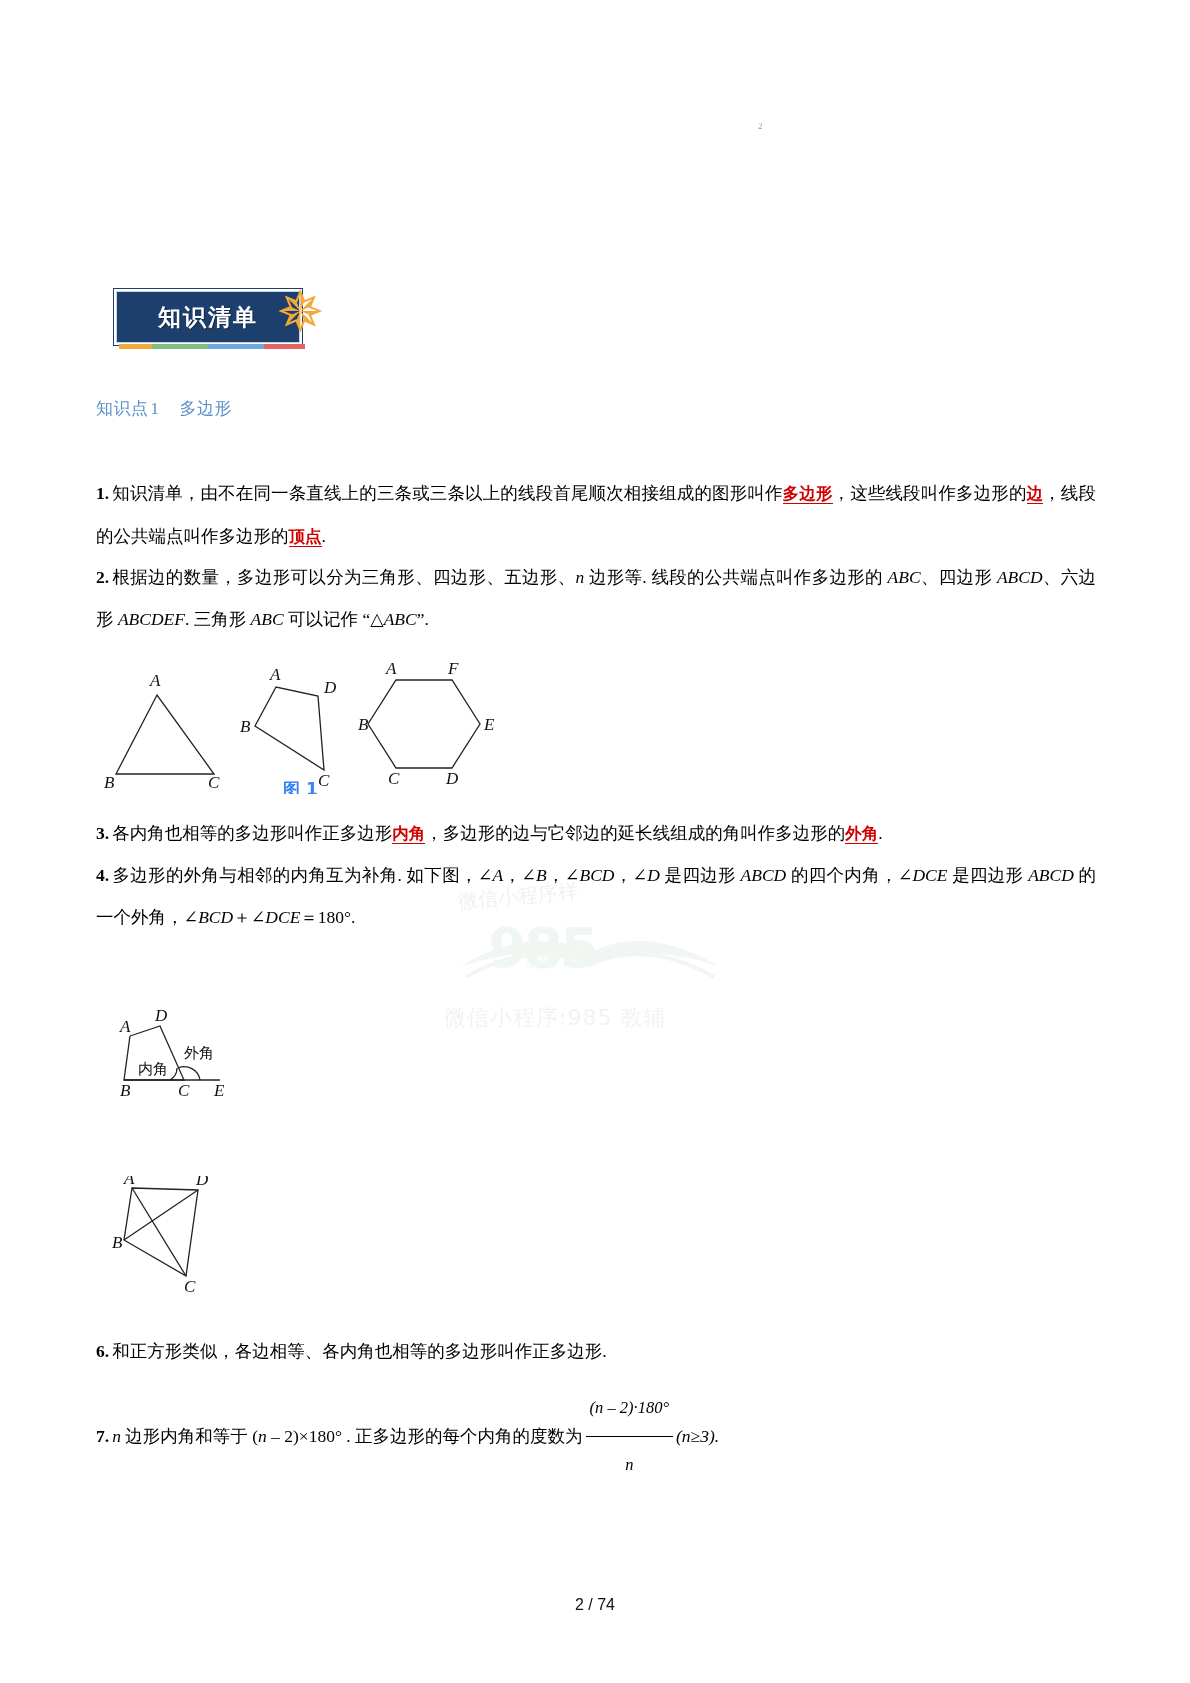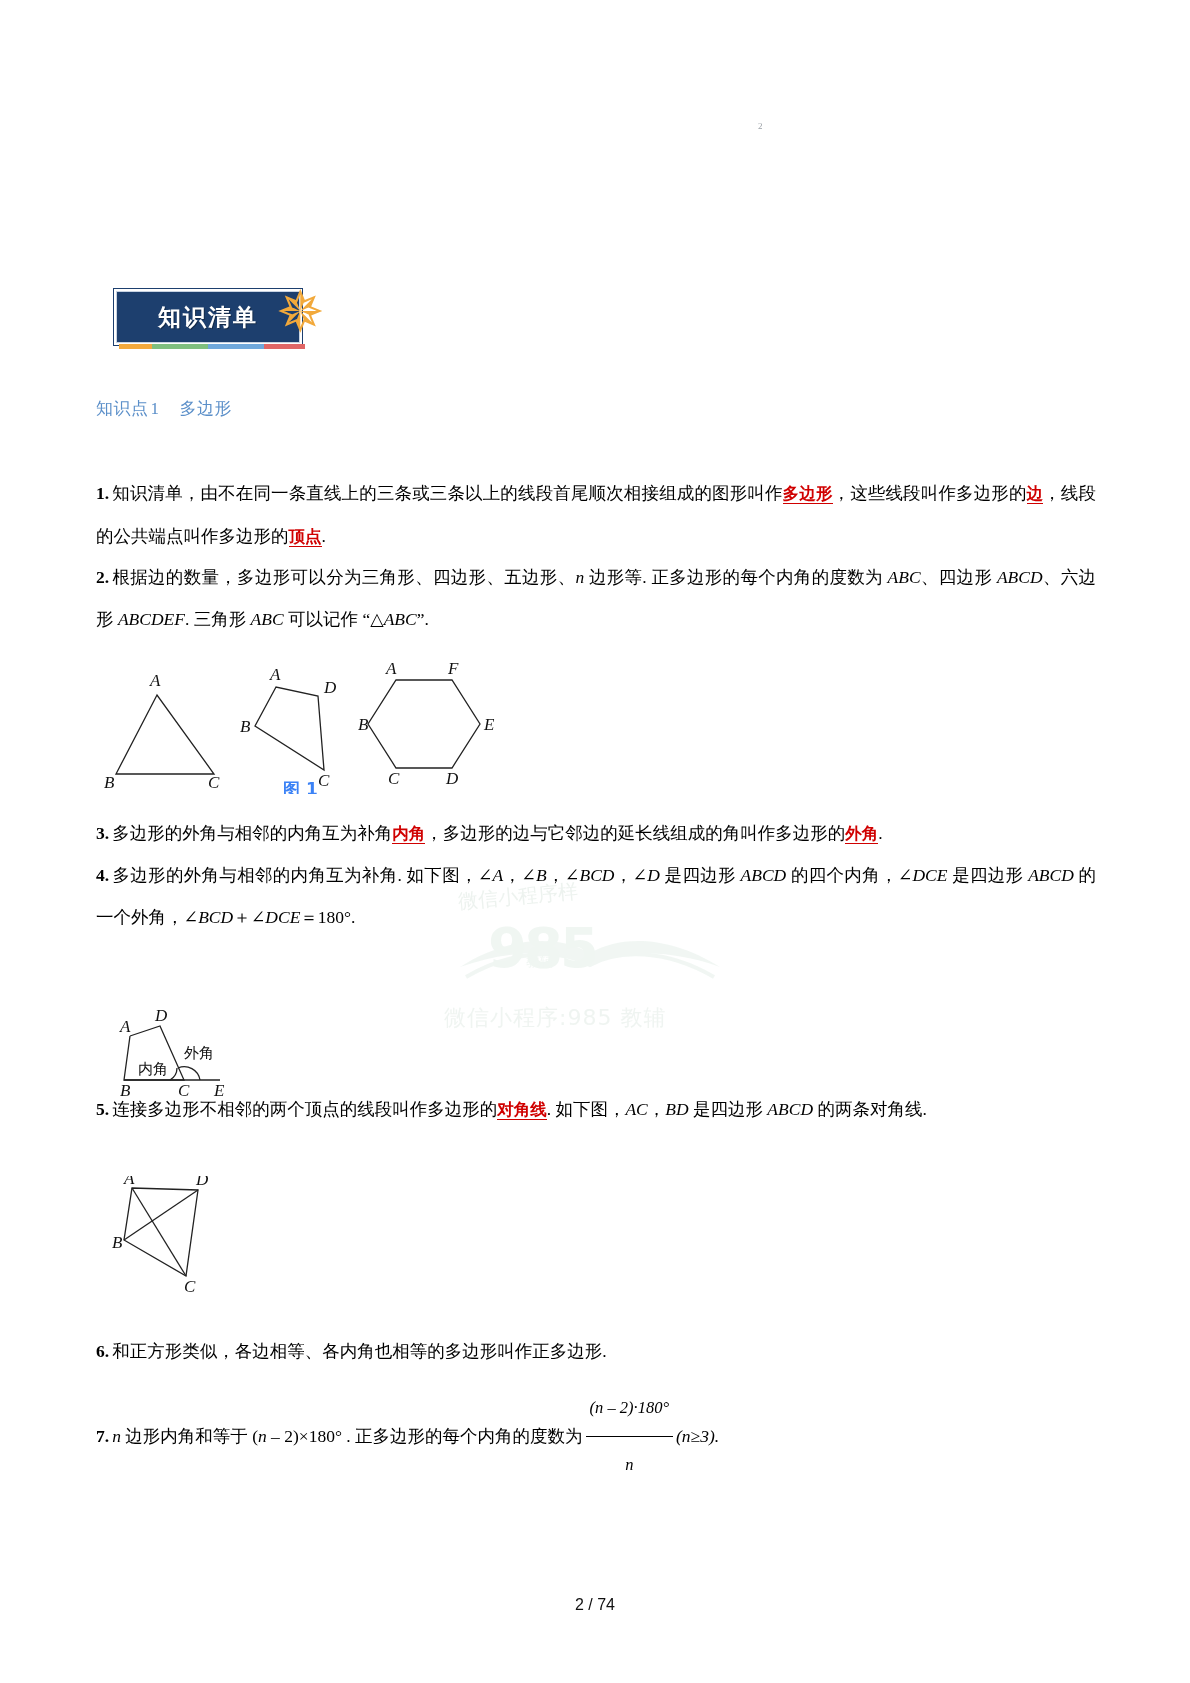--- a/index.html
+++ b/index.html
@@ -270,7 +270,7 @@
   </div>
 
   <div class="para" style="top:556px;">
-    <span class="num">2.</span><span><span>根据边的数量，多边形可以分为三角形、四边形、五边形、</span><span class="mn">n</span><span> 边形等. 正多边形的每个内角的度数为 </span><span class="mn">ABC</span><span>、四边形 </span><span class="mn">ABCD</span><span>、六边形 </span><span class="mn">ABCDEF</span><span>. 三角形 </span><span class="mn">ABC</span><span> 可以记作 “△</span><span class="mn">ABC</span><span>”.</span></span>
+    <span class="num">2.</span><span><span>根据边的数量，多边形可以分为三角形、四边形、五边形、</span><span class="mn">n</span><span> 边形等. 线段的公共端点叫作多边形的 </span><span class="mn">ABC</span><span>、四边形 </span><span class="mn">ABCD</span><span>、六边形 </span><span class="mn">ABCDEF</span><span>. 三角形 </span><span class="mn">ABC</span><span> 可以记作 “△</span><span class="mn">ABC</span><span>”.</span></span>
   </div>
 
   <div class="figure" style="left:100px; top:660px;">

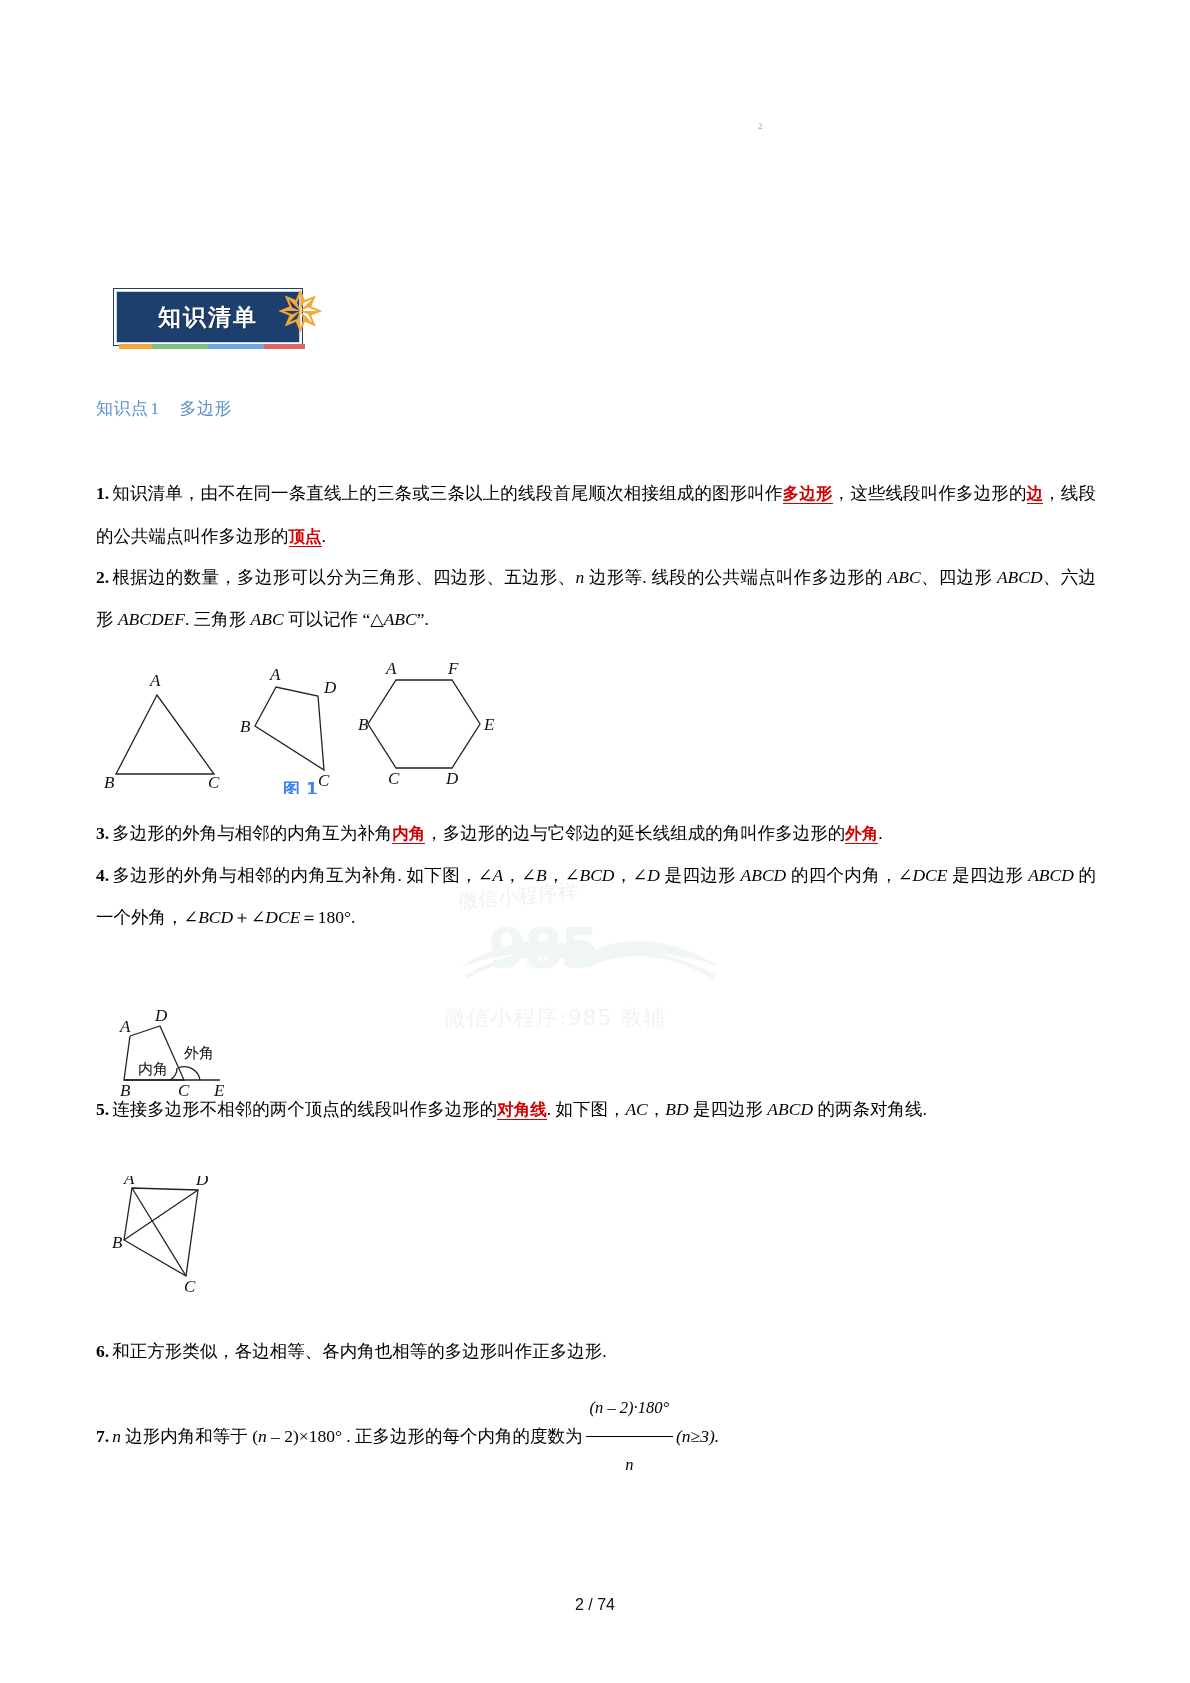--- a/index.html
+++ b/index.html
@@ -299,7 +299,7 @@
   <div class="fig-caption" style="left:283px; top:778px; overflow:hidden; height:16px;">图 1</div>
 
   <div class="para" style="top:812px;">
-    <span class="num">3.</span><span><span>多边形的外角与相邻的内角互为补角</span><span class="hl">内角</span><span>，多边形的边与它邻边的延长线组成的角叫作多边形的</span><span class="hl">外角</span><span>.</span></span>
+    <span class="num">3.</span><span><span>各内角也相等的多边形叫作正多边形</span><span class="hl">内角</span><span>，多边形的边与它邻边的延长线组成的角叫作多边形的</span><span class="hl">外角</span><span>.</span></span>
   </div>
 
   <div class="para" style="top:854px;">

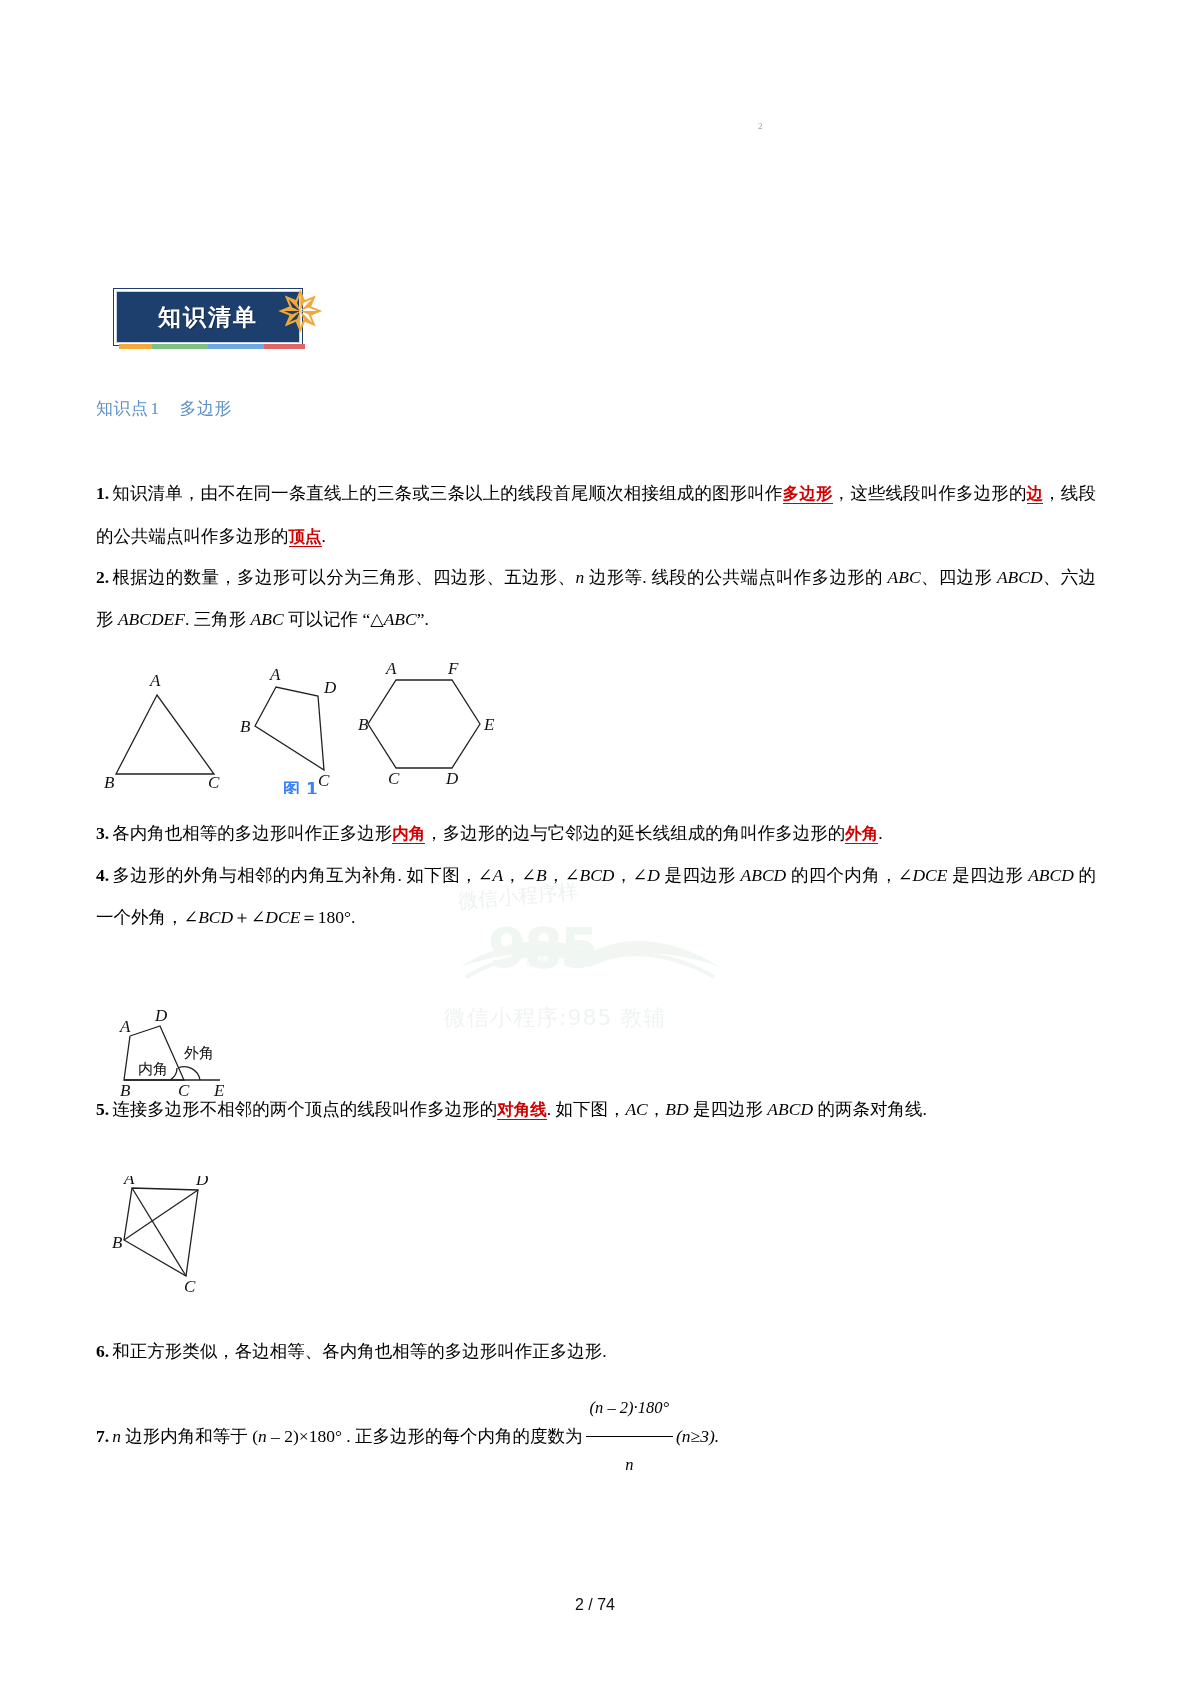--- a/index.html
+++ b/index.html
@@ -337,9 +337,6 @@
     </svg>
   </div>
 
-  <div class="para" style="top:1088px;">
-    <span class="num">5.</span><span><span>连接多边形不相邻的两个顶点的线段叫作多边形的</span><span class="hl">对角线</span><span>. 如下图，</span><span class="mn">AC</span><span>，</span><span class="mn">BD</span><span> 是四边形 </span><span class="mn">ABCD</span><span> 的两条对角线.</span></span>
-  </div>
 
   <div class="figure" style="left:112px; top:1176px;">
     <svg width="170" height="120" viewBox="0 0 170 120" xmlns="http://www.w3.org/2000/svg">

